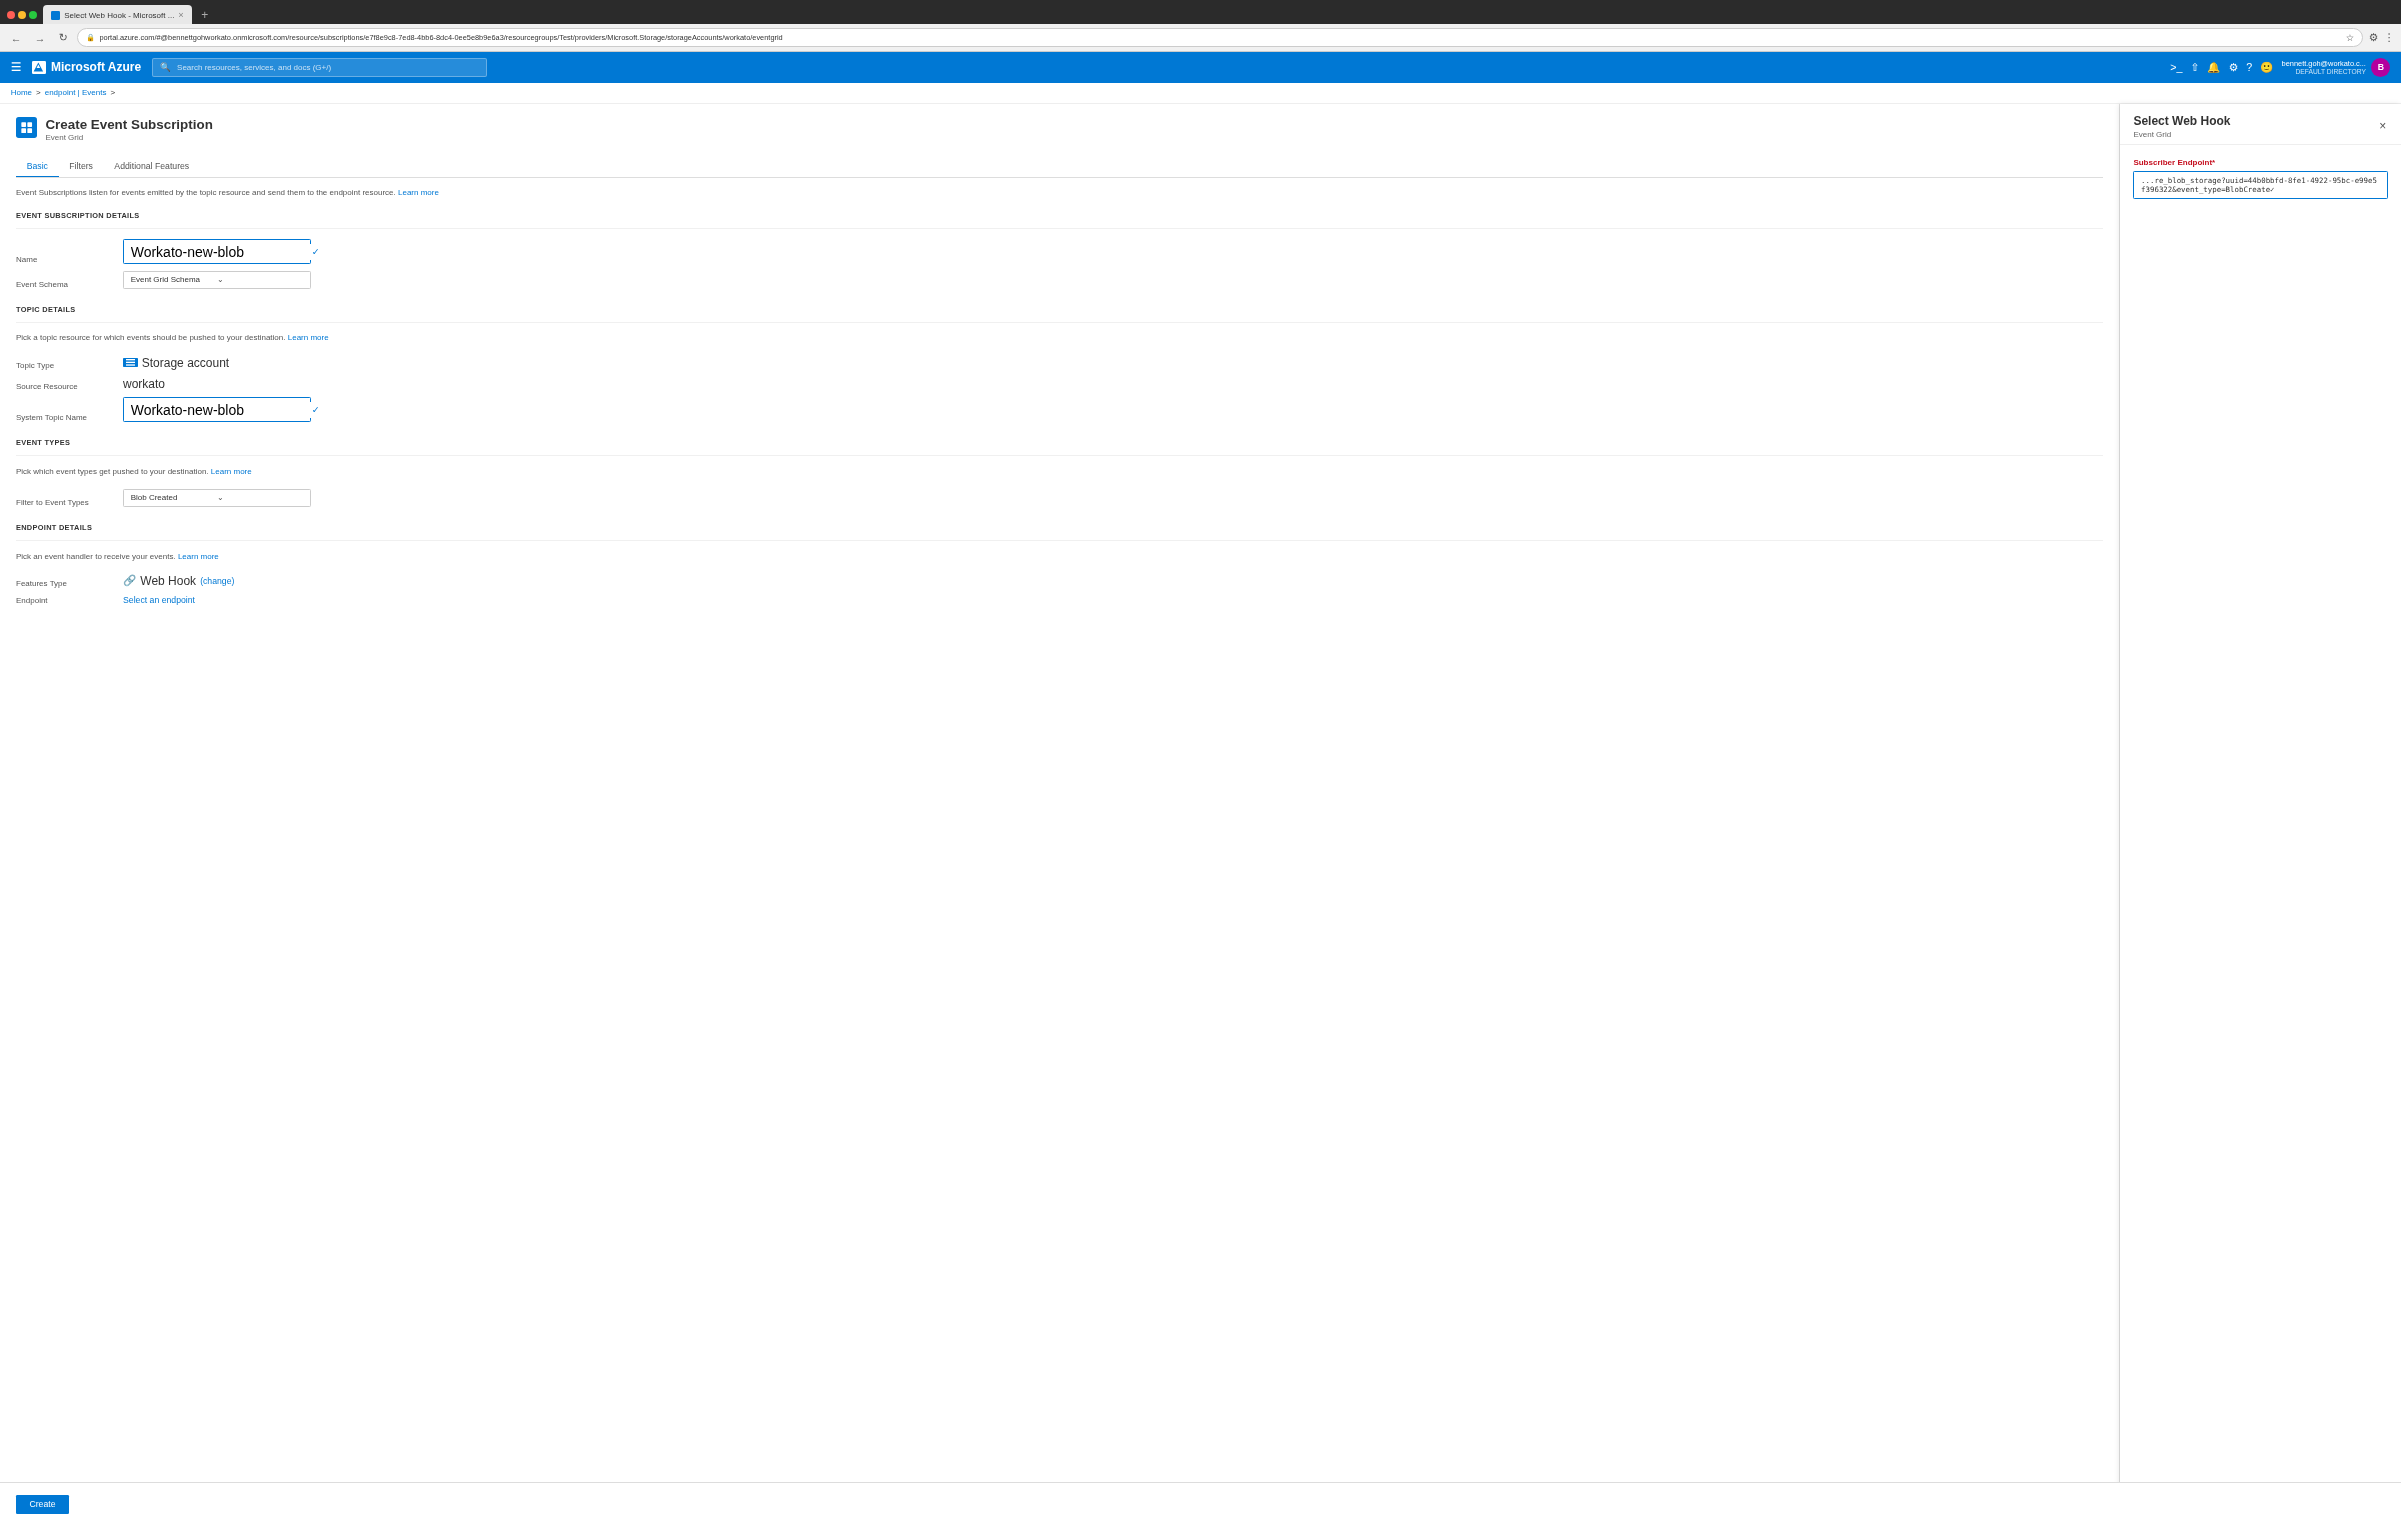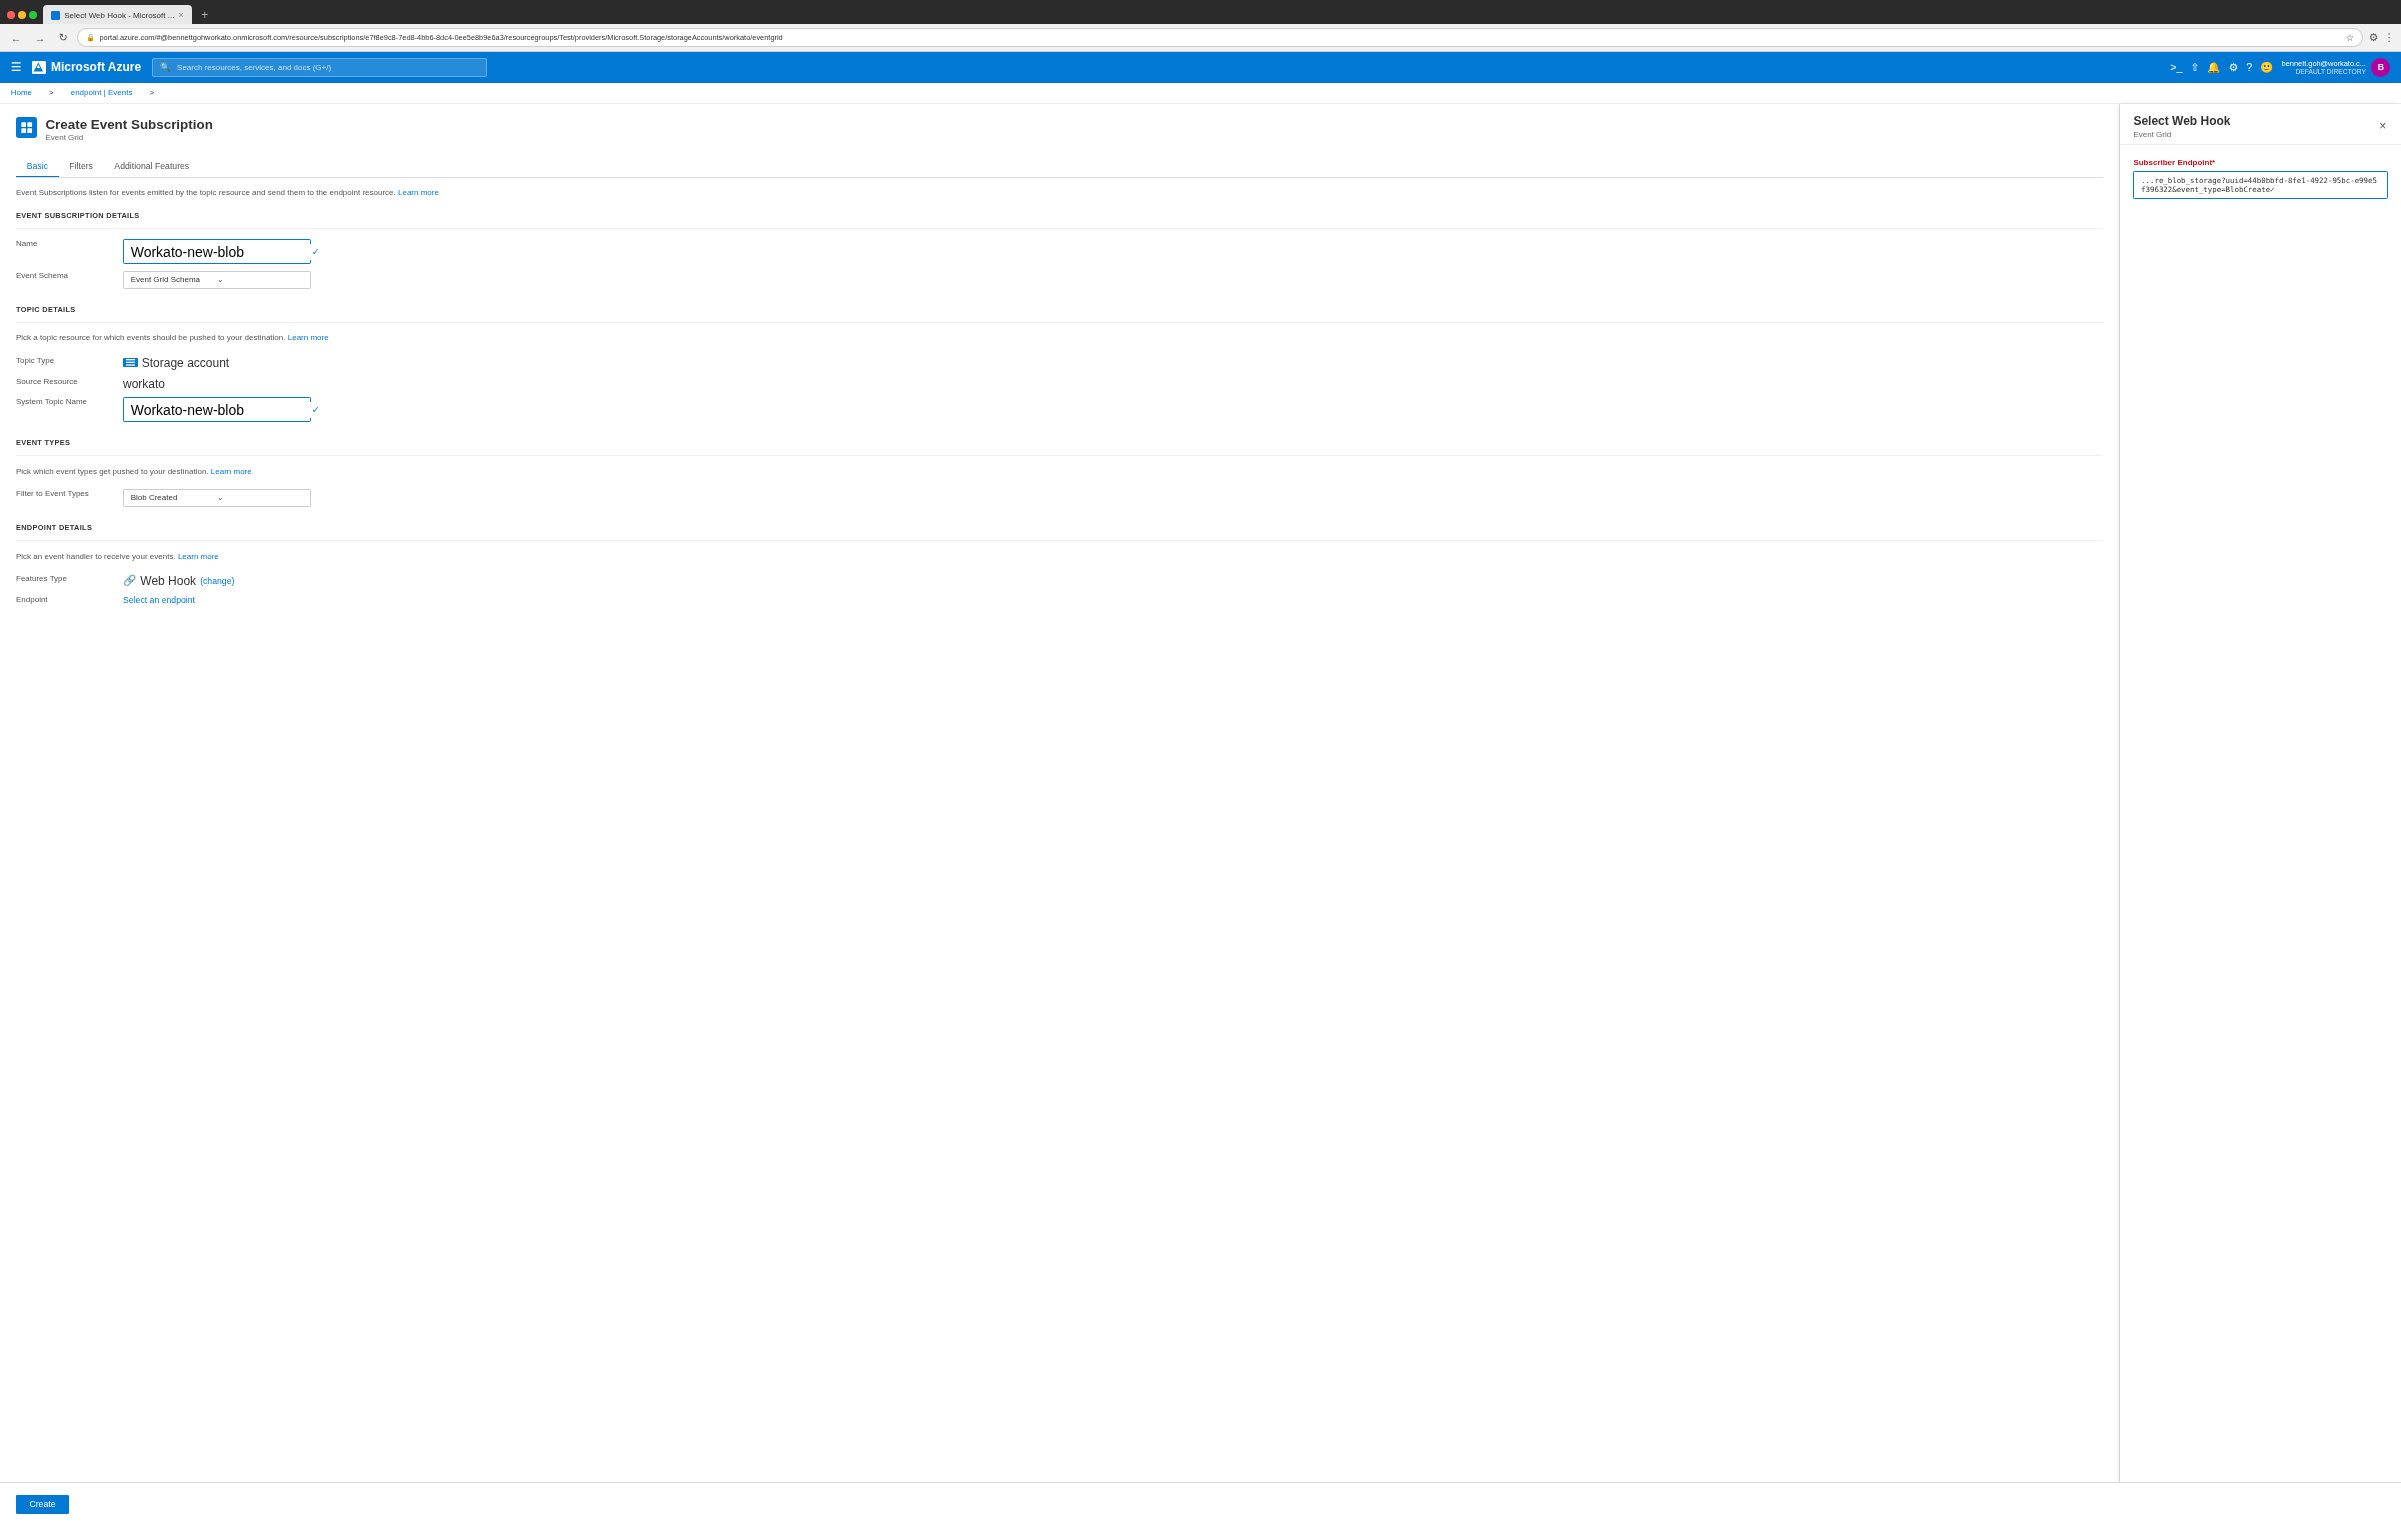--- a/index.html
+++ b/index.html
@@ -41,7 +41,7 @@
     .user-avatar { width: 19px; height: 19px; background: #b4009e; border-radius: 50%; display: flex; align-items: center; justify-content: center; color: white; font-size: 8.7px; font-weight: bold; }
 
     
-    .breadcrumb { display: flex; align-items: center; gap: 17px; padding: 5.4px 10.7px; font-size: 8px; background: white; border-bottom: 0.7px solid #eee; }
+    .breadcrumb { display: flex; align-items: center; gap: 4px; padding: 5.4px 10.7px; font-size: 8px; background: white; border-bottom: 0.7px solid #eee; }
     .breadcrumb a { color: #0078d4; text-decoration: none; }
 
     

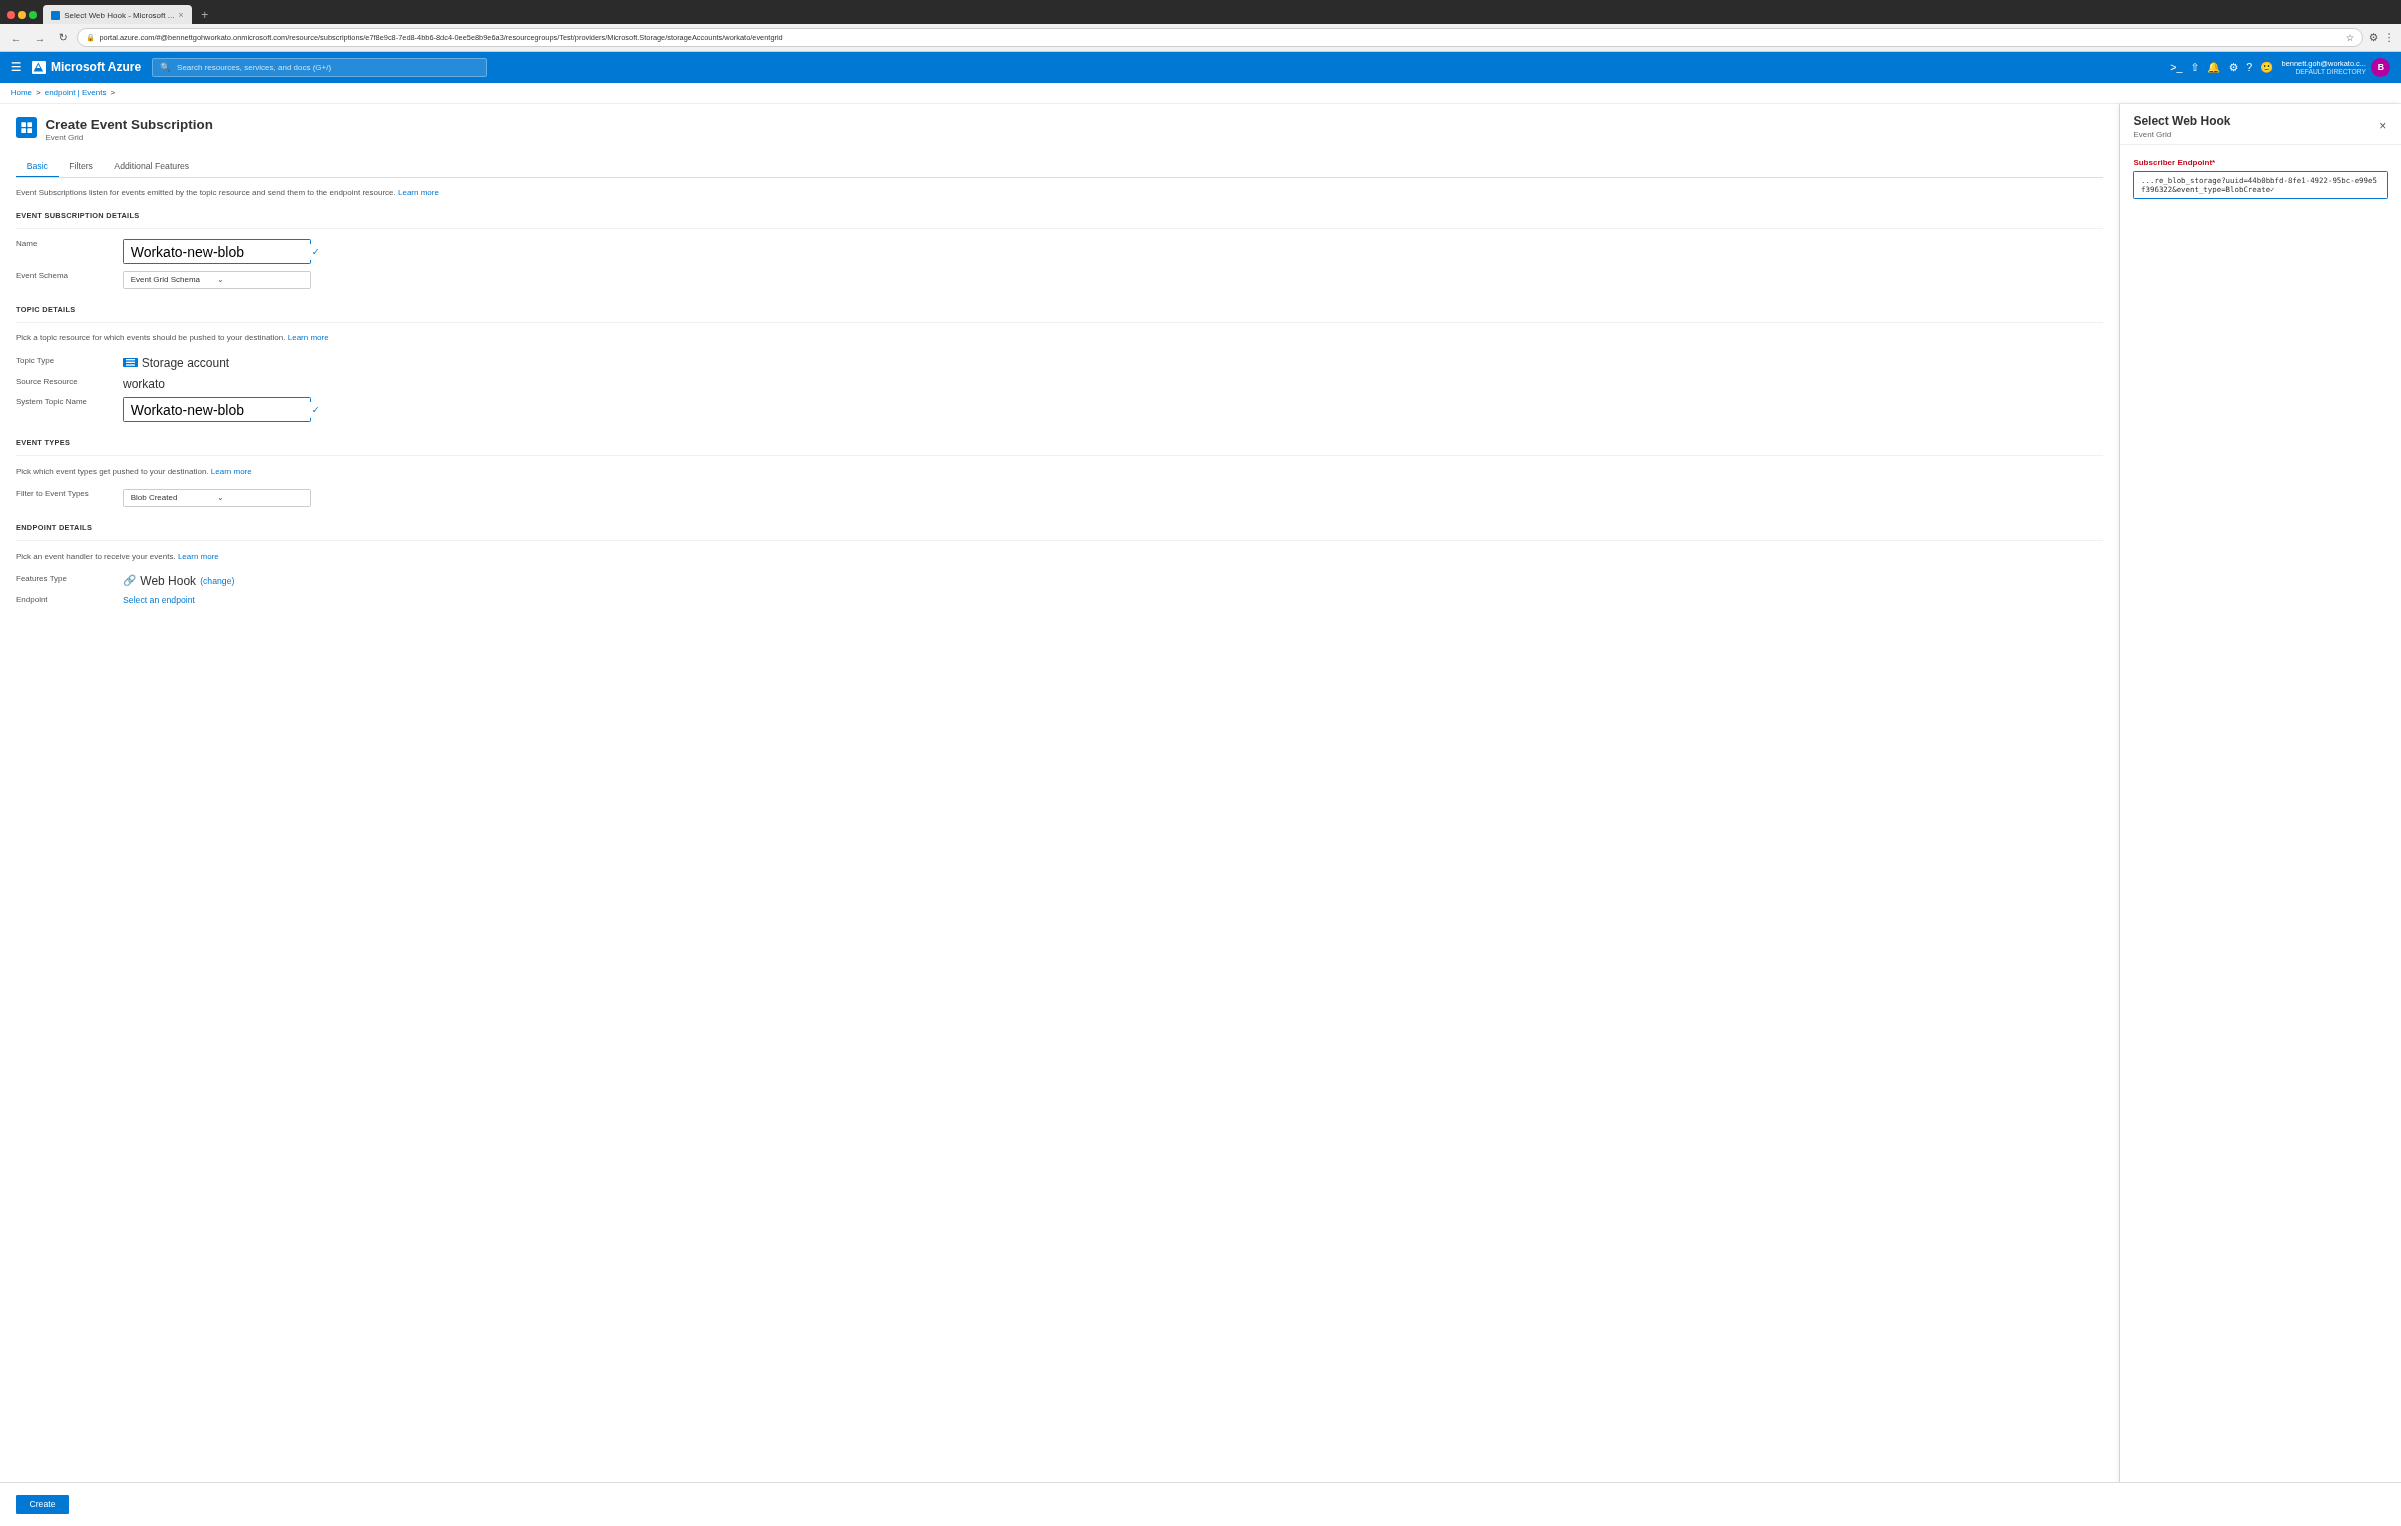--- a/index.html
+++ b/index.html
@@ -67,7 +67,7 @@
     .section { margin-bottom: 16px; }
     .section-title { font-size: 7.4px; font-weight: 700; color: #333; text-transform: uppercase; letter-spacing: 0.3px; margin-bottom: 8px; }
 
-    .field-row { display: flex; align-items: flex-start; margin-bottom: 6.7px; }
+    .field-row { display: flex; align-items: flex-end; margin-bottom: 6.7px; }
     .field-label { width: 107px; font-size: 8px; color: #555; flex-shrink: 0; }
     .field-value { font-size: 12px; color: #333; }
 

